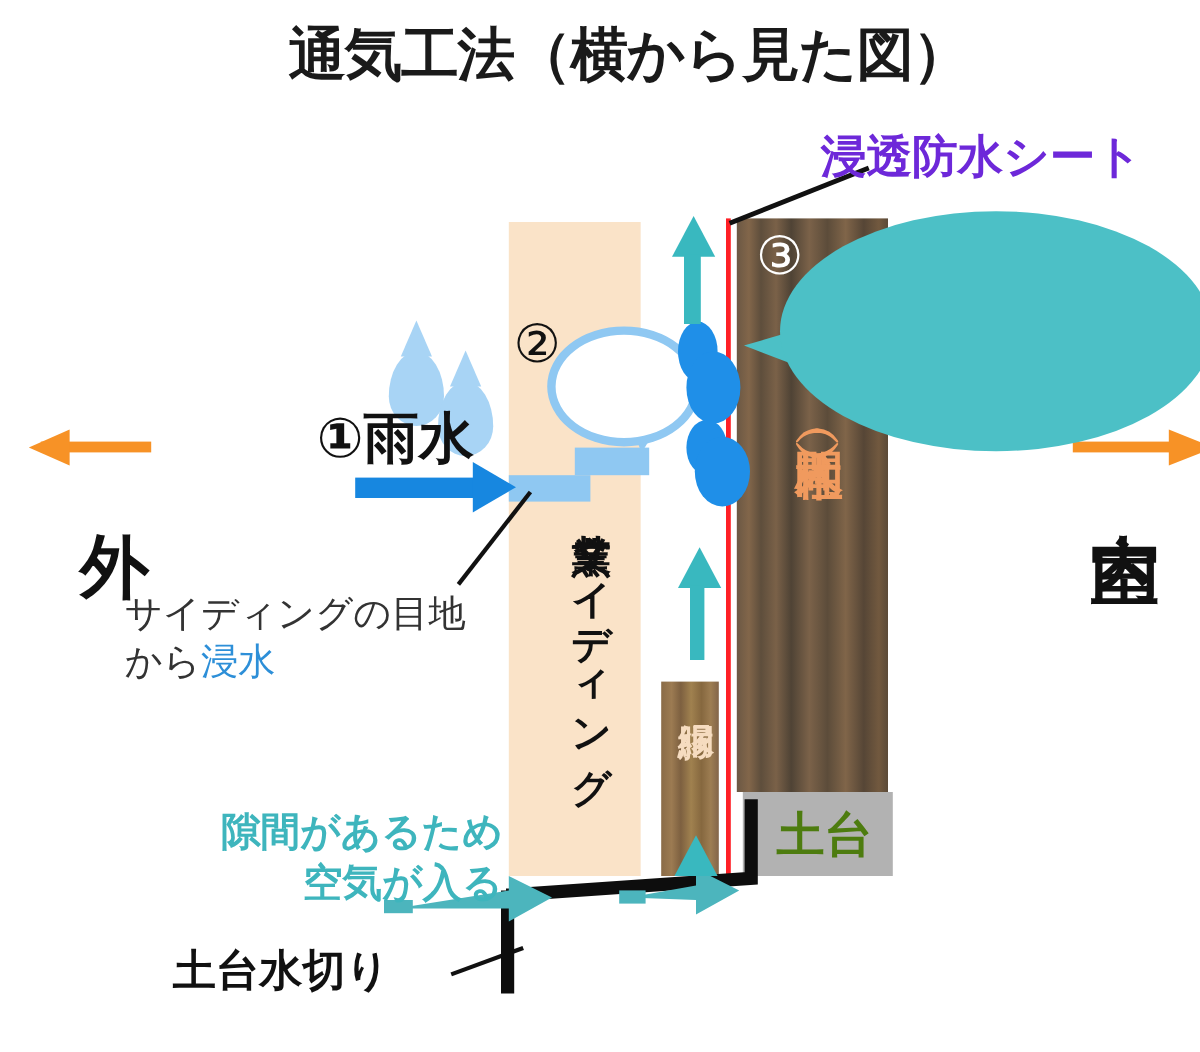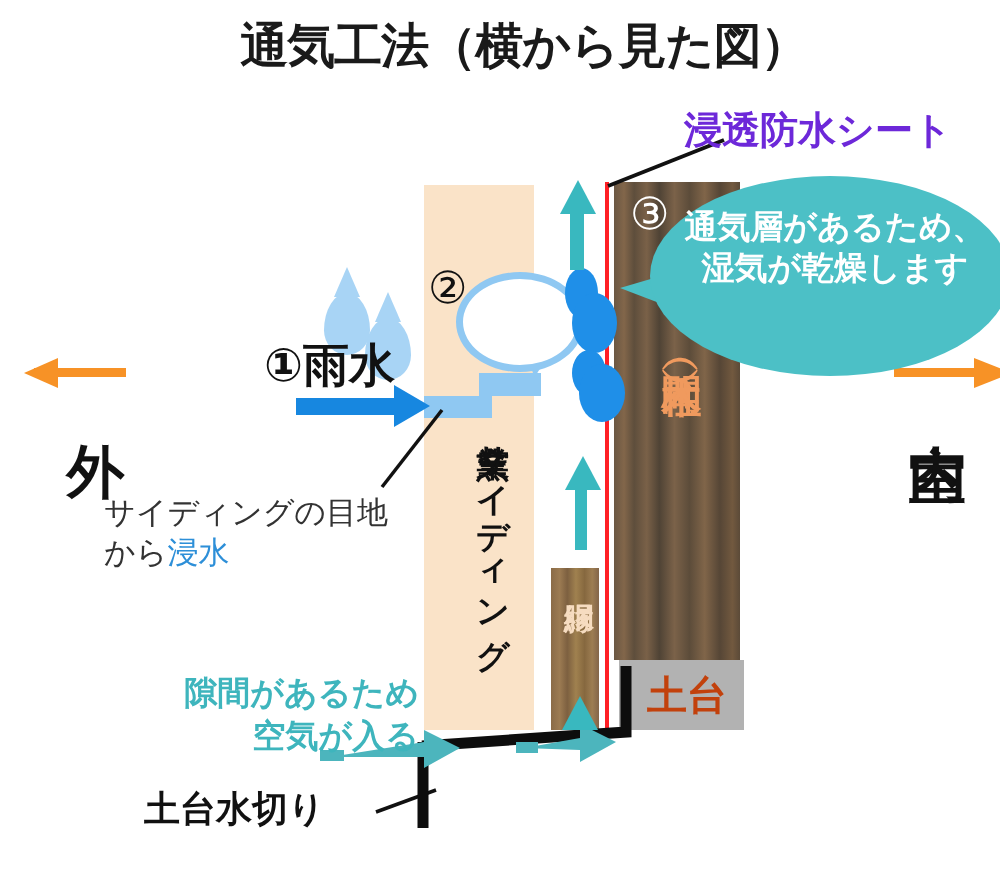--- a/index.html
+++ b/index.html
@@ -283,10 +283,6 @@
   <div class="abs" id="bubble3-tail"></div>
   <div class="abs" id="bubble3"></div>
   <div class="abs" id="bubble3-num">③</div>
-  <div class="abs" id="bubble3-text">
-    <div>通気層があるため、</div>
-    <div>湿気が乾燥します</div>
-  </div>
 
   <svg class="overlay" viewBox="0 0 1000 877">
 

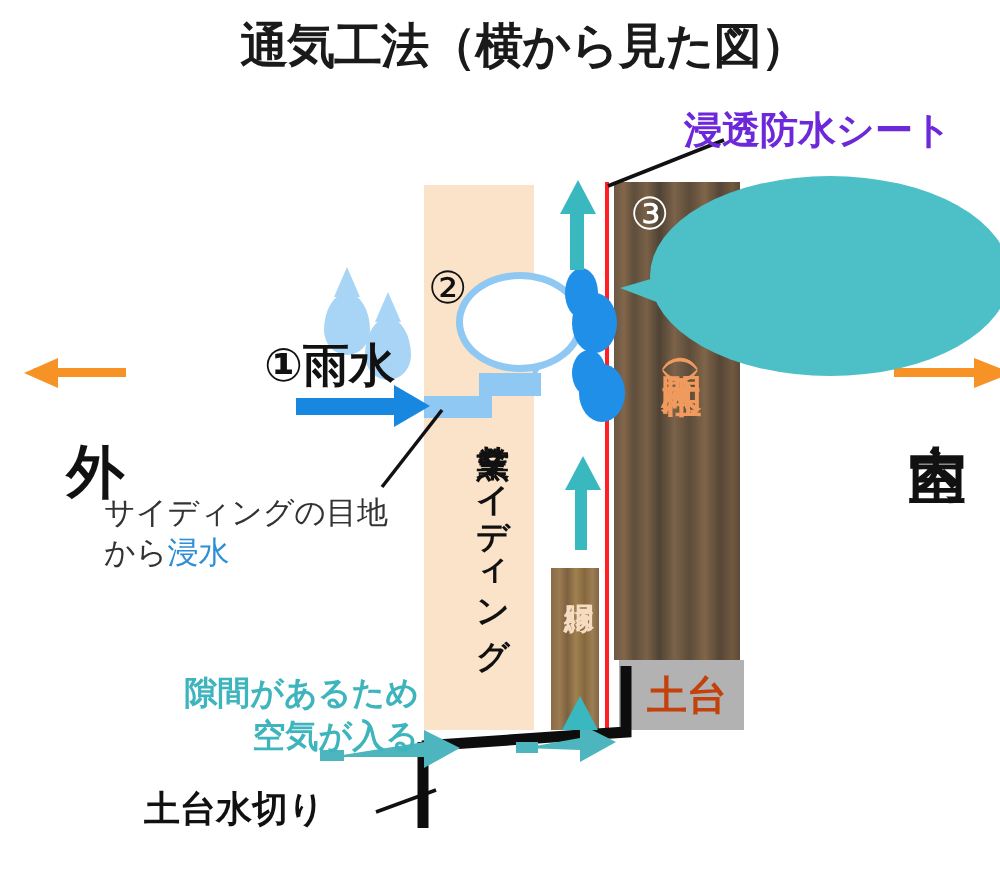--- a/index.html
+++ b/index.html
@@ -70,7 +70,7 @@
   }
   #sill-label{
     left:613px;top:668px;width:100px;text-align:center;
-    font-size:40px;font-weight:bold;color:#c2410c;
+    font-size:40px;font-weight:bold;color:#4d7c0f;
     font-family:"DejaVu Sans","Liberation Sans",sans-serif;
   }
 

